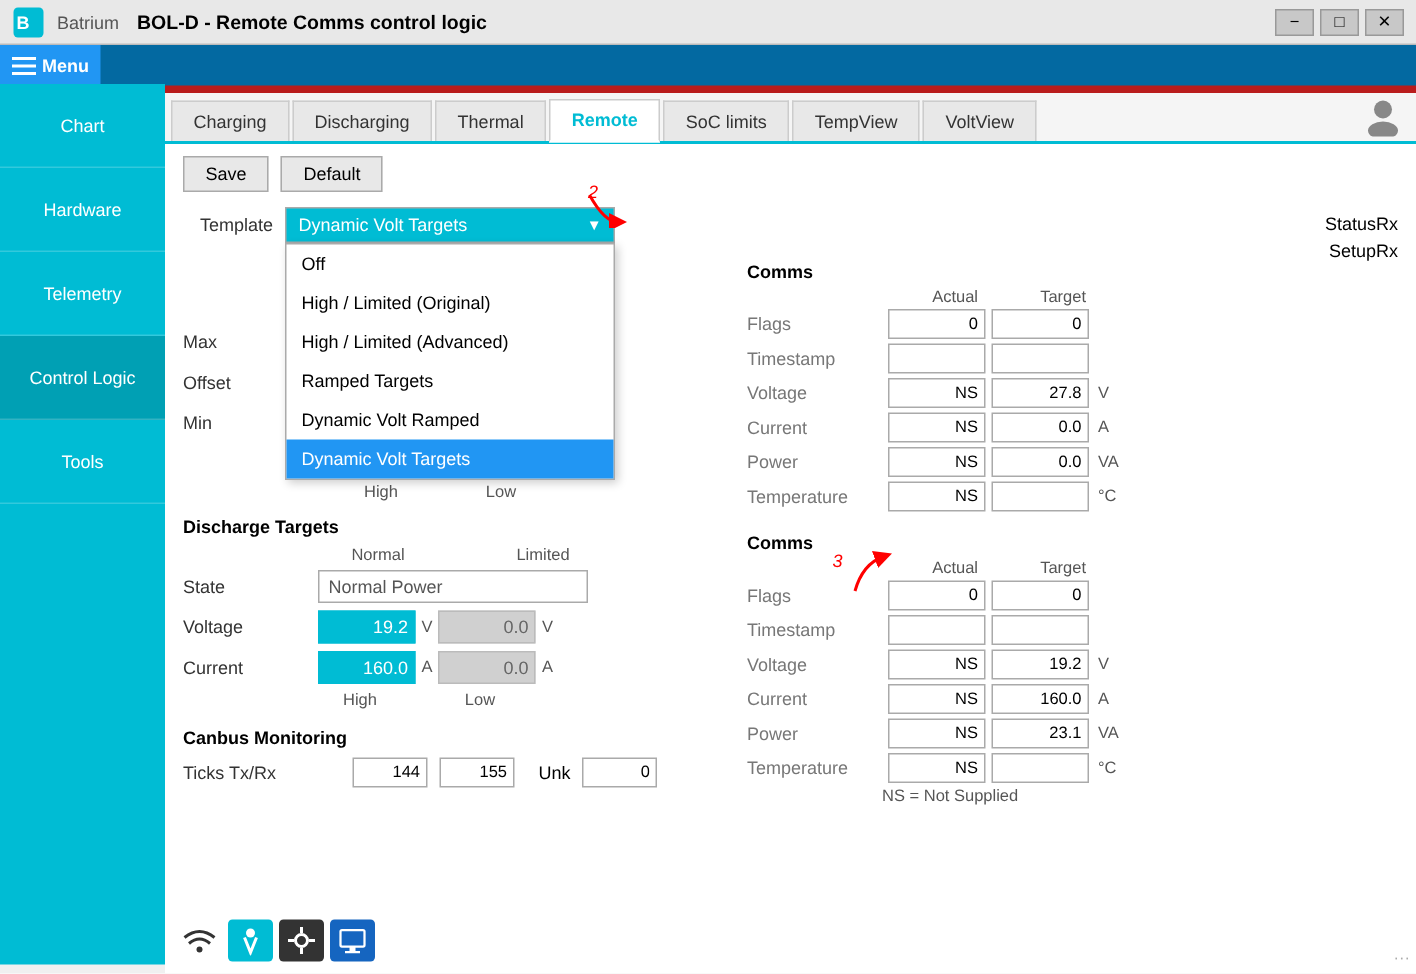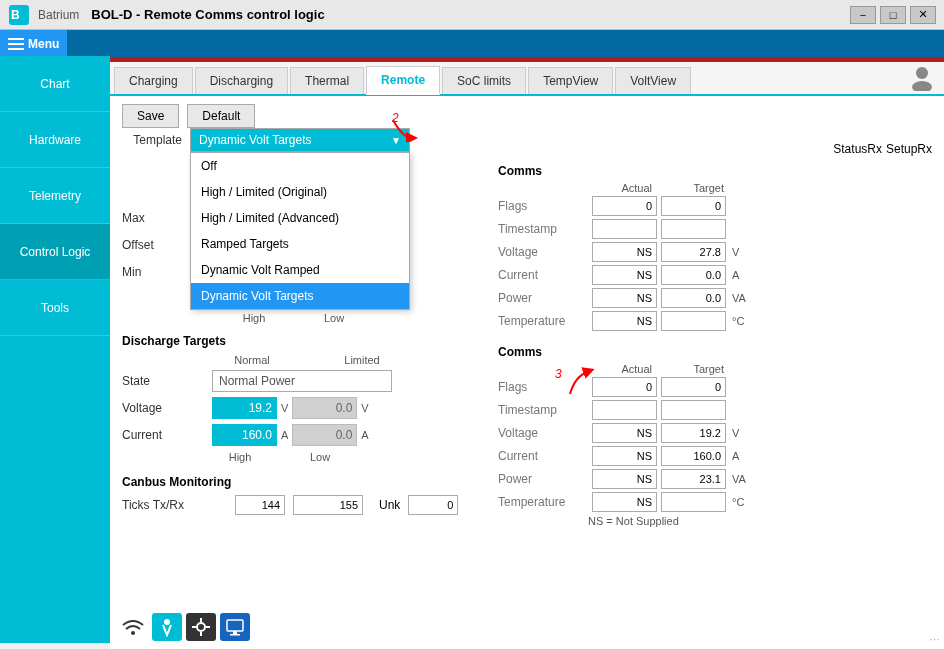--- a/index.html
+++ b/index.html
@@ -29,7 +29,7 @@
     .content { flex: 1; padding: 8px 12px; overflow: hidden; position: relative; }
 
     
-    .toolbar { display: flex; align-items: center; gap: 8px; }
+    .toolbar { display: flex; align-items: center; gap: 8px; margin-bottom: 10px; }
     .btn { padding: 4px 14px; border: 1px solid #aaa; background: #e8e8e8; cursor: pointer; font-size: 12px; }
 
     

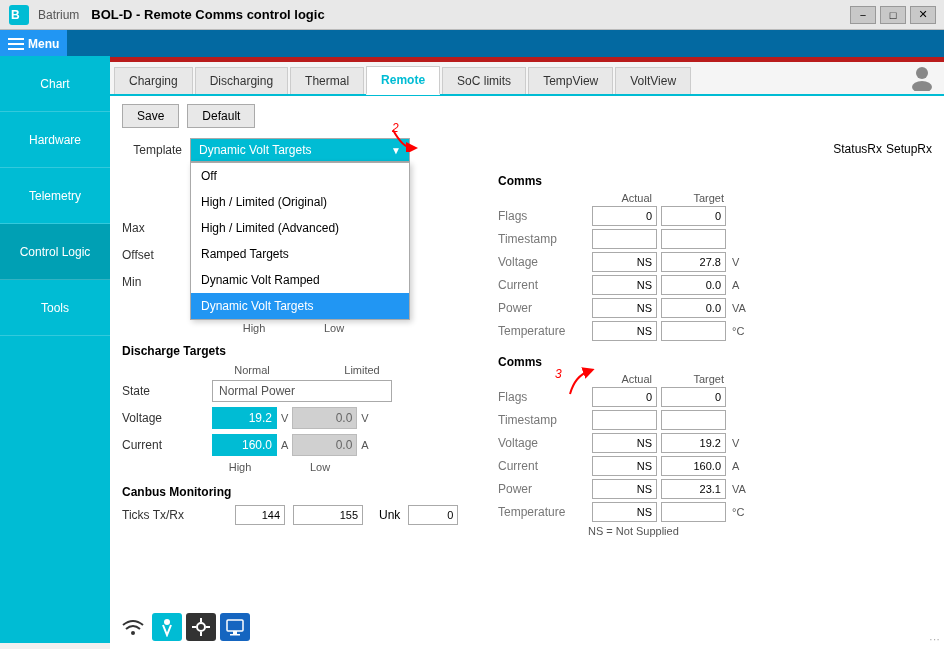--- a/index.html
+++ b/index.html
@@ -65,7 +65,7 @@
     .canbus-input { width: 50px; height: 20px; border: 1px solid #aaa; text-align: right; padding: 2px 4px; font-size: 11px; }
 
     
-    .status-bar { position: absolute; right: 12px; top: 46px; display: flex; flex-direction: row; align-items: flex-end; gap: 4px; }
+    .status-bar { position: absolute; right: 12px; top: 46px; display: flex; flex-direction: column; align-items: flex-end; gap: 4px; }
 
     
     .bottom-icons { position: absolute; bottom: 4px; left: 110px; display: flex; align-items: center; gap: 4px; padding: 4px 8px; }

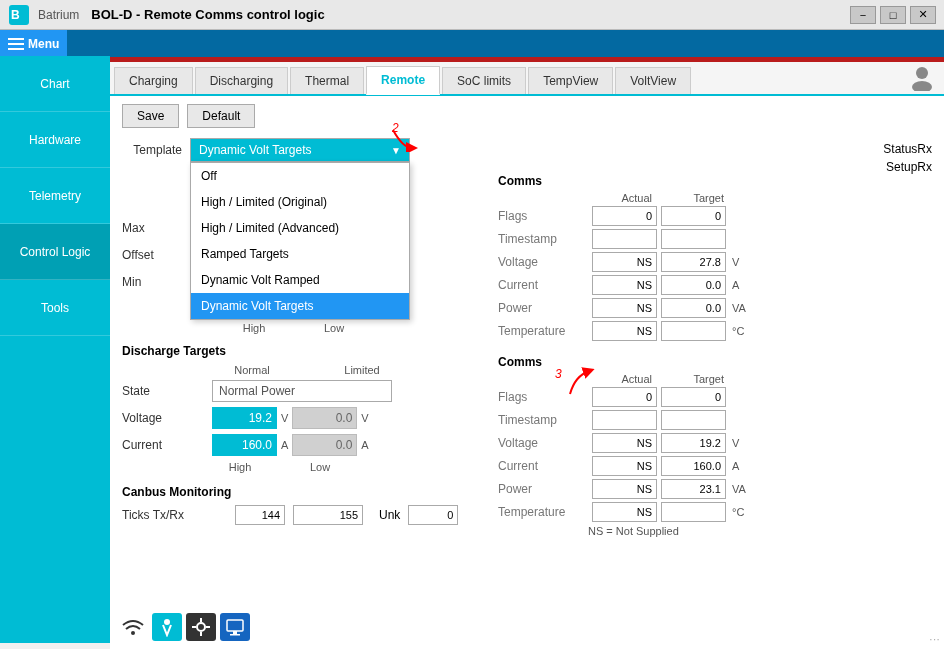--- a/index.html
+++ b/index.html
@@ -296,7 +296,7 @@
           <div class="canbus-row">
             <span class="canbus-label">Ticks Tx/Rx</span>
             <input class="canbus-input" style="width: 50px; margin-left: 25px;" value="144">
-            <input class="canbus-input" style="width: 70px;" value="155">
+            <input class="canbus-input" style="width: 50px;" value="155">
             <span style="margin-left:8px;">Unk</span>
             <input class="canbus-input" style="width: 50px;" value="0">
           </div>

